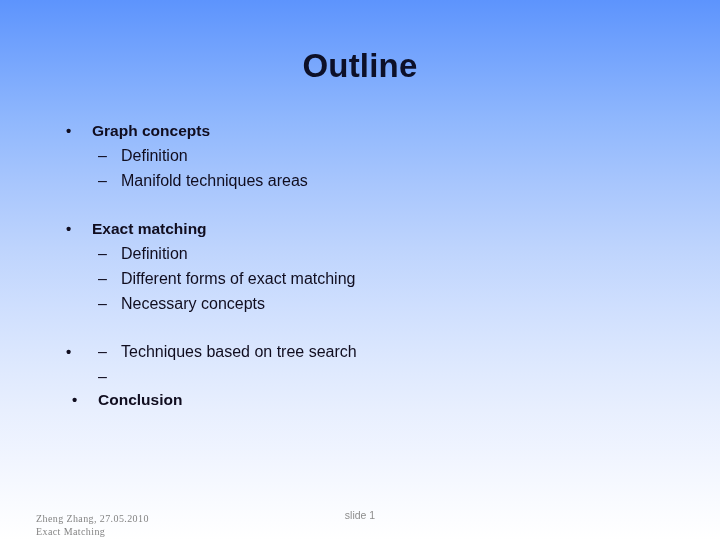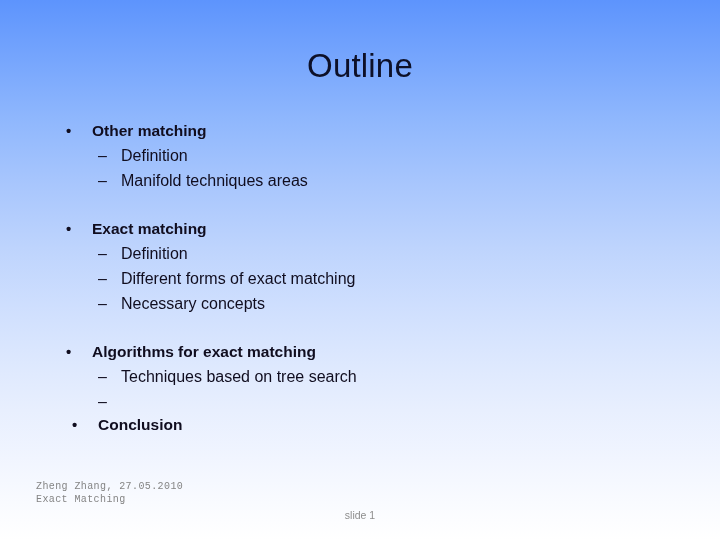--- a/index.html
+++ b/index.html
@@ -41,7 +41,7 @@
     font-size: 33px;
     line-height: 40px;
     color: #0d1028;
-    font-weight: normal;
+    font-weight: bold;
     letter-spacing: 0.2px;
     white-space: nowrap;
   }

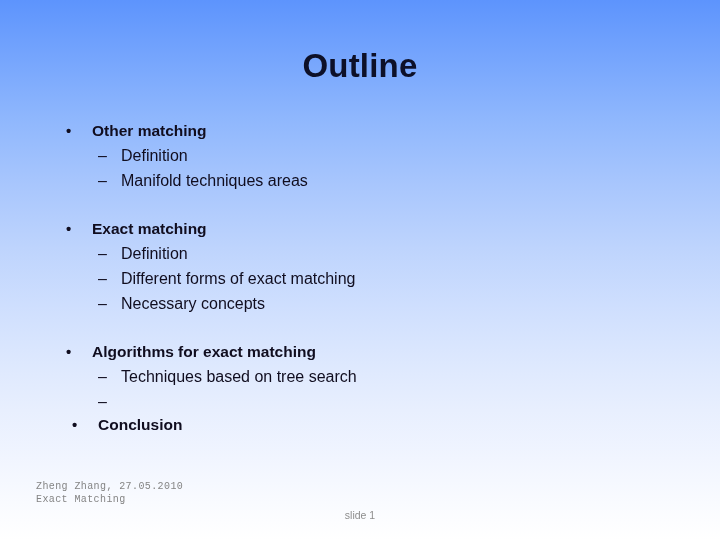--- a/index.html
+++ b/index.html
@@ -137,7 +137,7 @@
     <div class="group">
       <div class="lvl1">
         <span class="marker">•</span>
-        <span>Other matching</span>
+        <span>Graph concepts</span>
       </div>
       <div class="lvl2">
         <span class="marker">–</span>

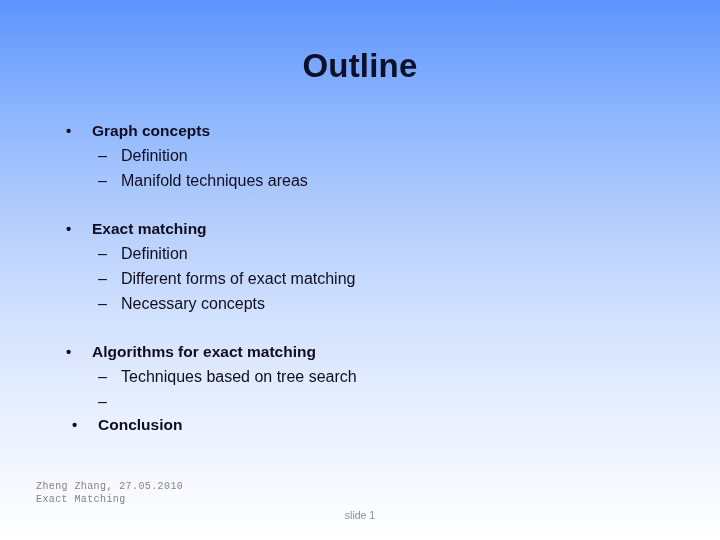--- a/index.html
+++ b/index.html
@@ -171,7 +171,6 @@
     <div class="group">
       <div class="lvl1">
         <span class="marker">•</span>
-        <span>Algorithms for exact matching</span>
       </div>
       <div class="lvl2">
         <span class="marker">–</span>

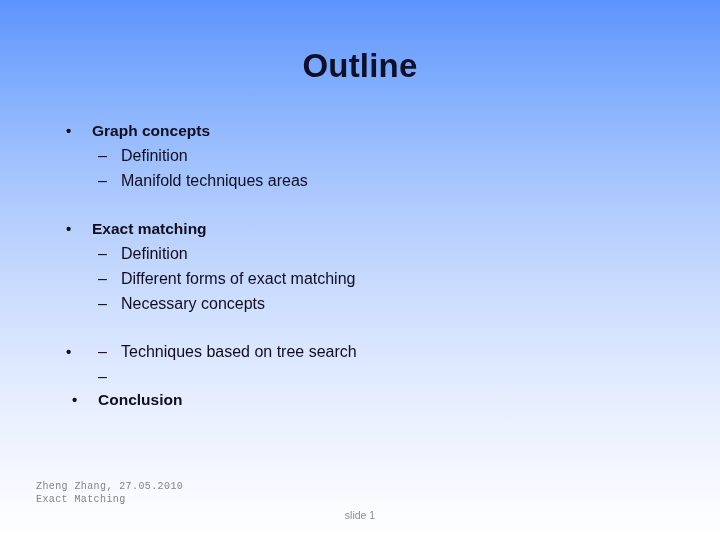--- a/index.html
+++ b/index.html
@@ -105,8 +105,8 @@
   #footer-left {
     position: absolute;
     left: 36px;
-    top: 480px;
-    font-family: Liberation Mono, monospace;
+    top: 512px;
+    font-family: Liberation Serif, serif;
     font-size: 10px;
     line-height: 13px;
     color: #848484;

